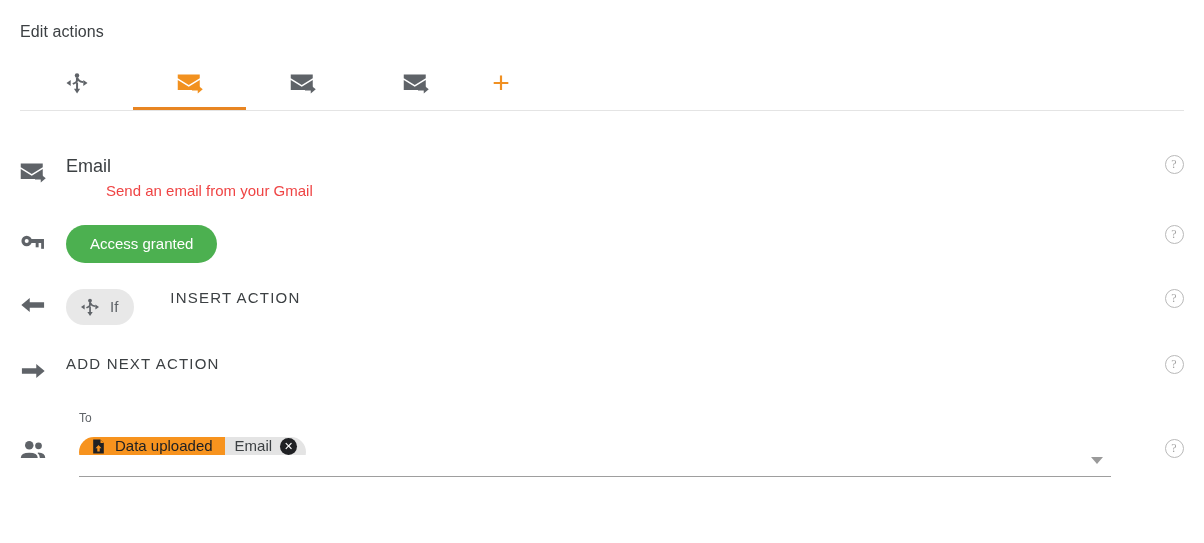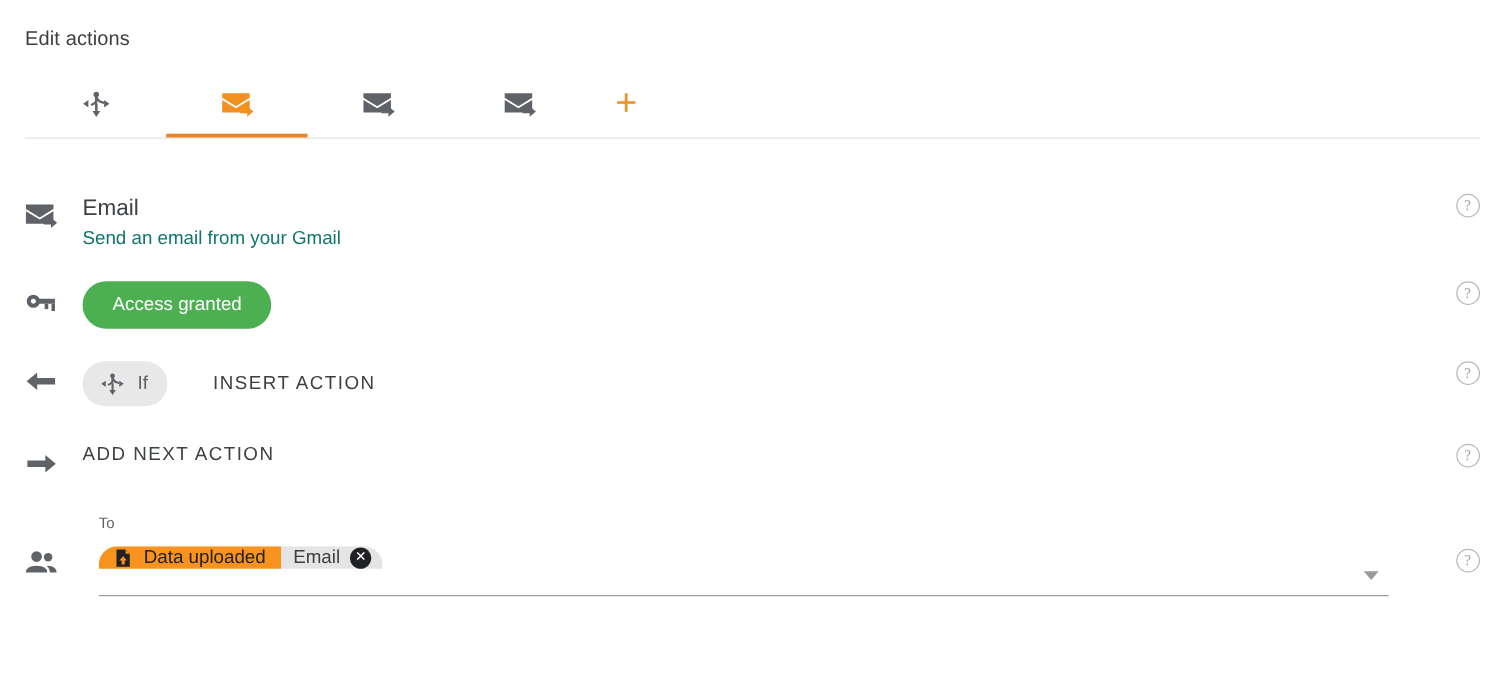--- a/index.html
+++ b/index.html
@@ -132,8 +132,9 @@
   }
   .email-sub {
     font-size: 15px;
-    color: #0f766e;
+    color: #ef4444;
     line-height: 20px;
+    margin-left: 40px;
   }
 
   

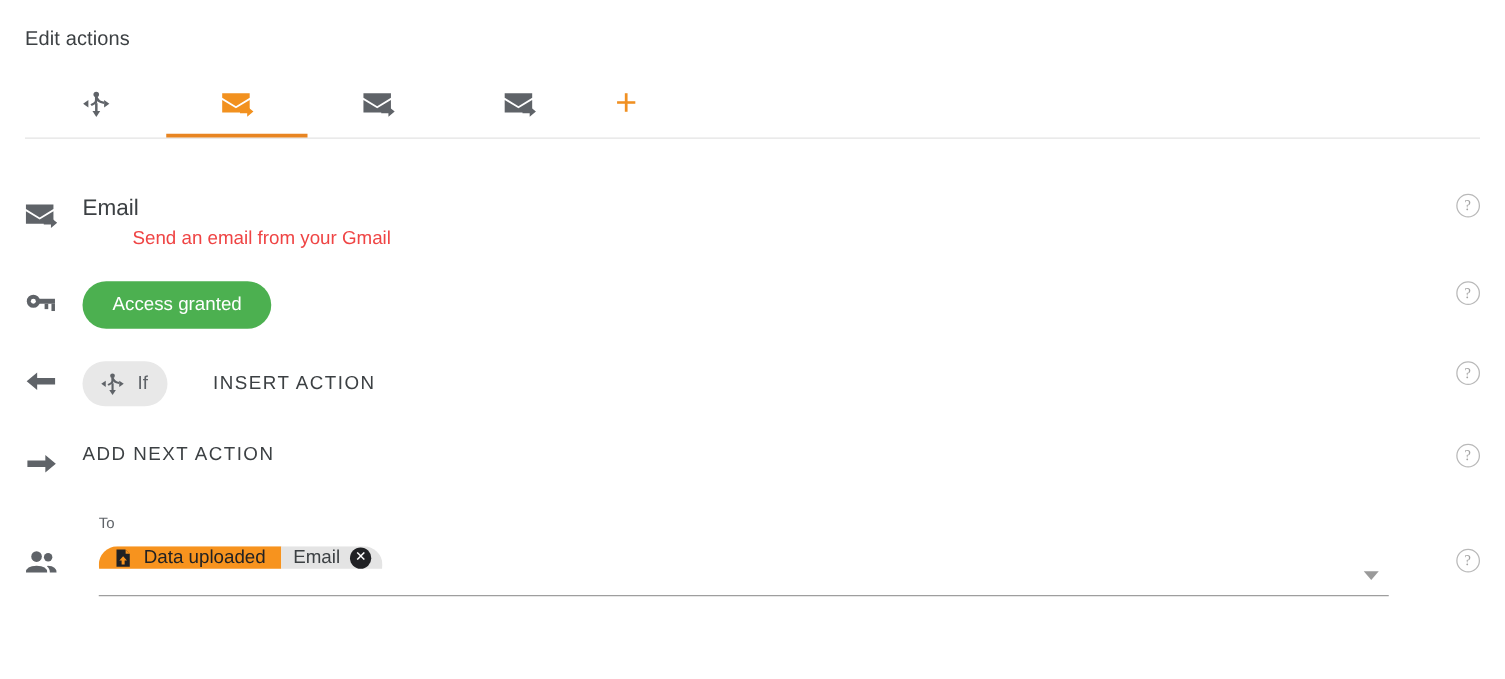--- a/index.html
+++ b/index.html
@@ -156,7 +156,7 @@
   .row-insert { padding-top: 26px; }
   .insert-wrap {
     display: flex;
-    align-items: center;
+    align-items: flex-start;
   }
   .if-pill {
     display: flex;

